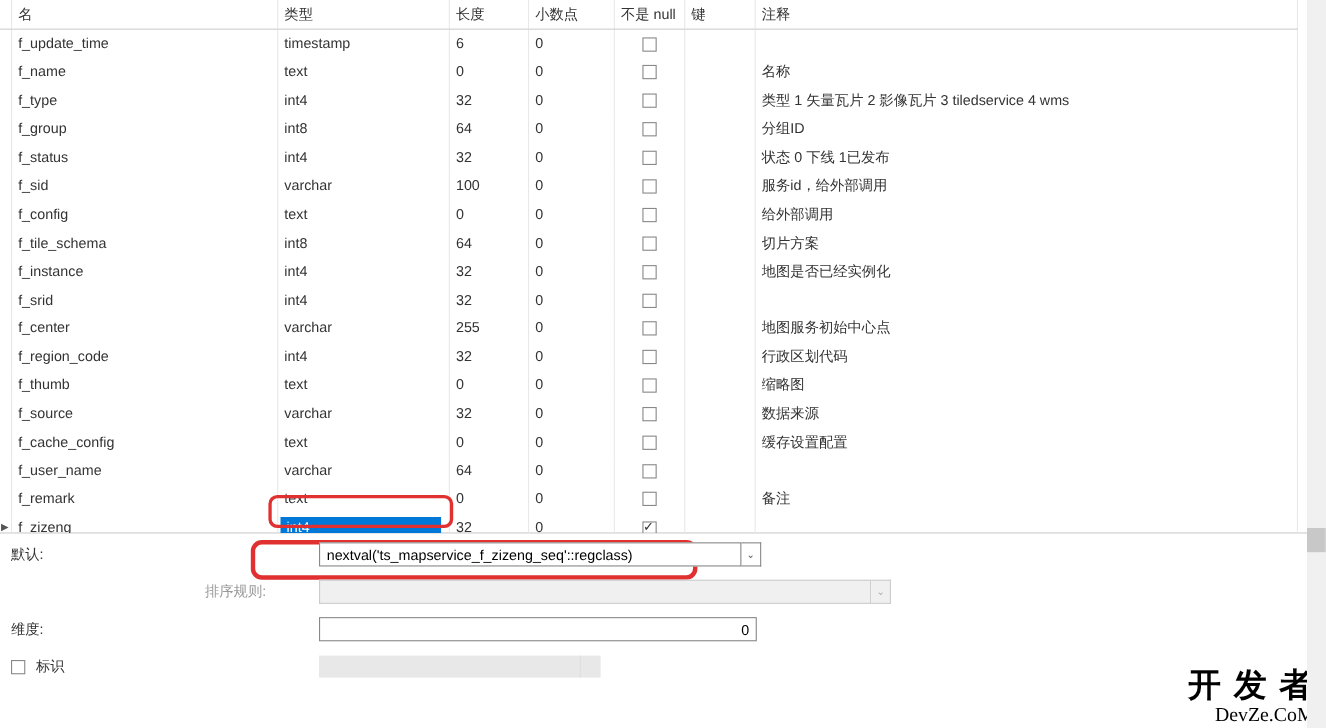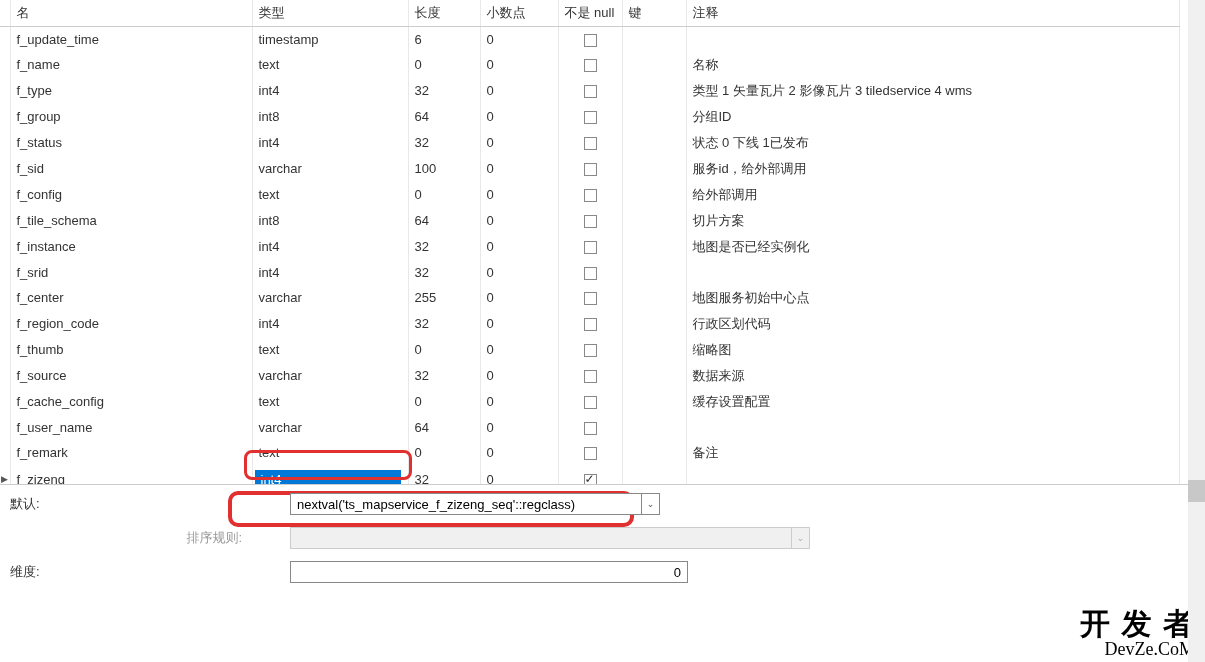--- a/index.html
+++ b/index.html
@@ -114,7 +114,7 @@
       background: #fff;
     }
     .combo {
-      width: 370px;
+      width: 402px;
       display: flex;
       position: relative;
     }

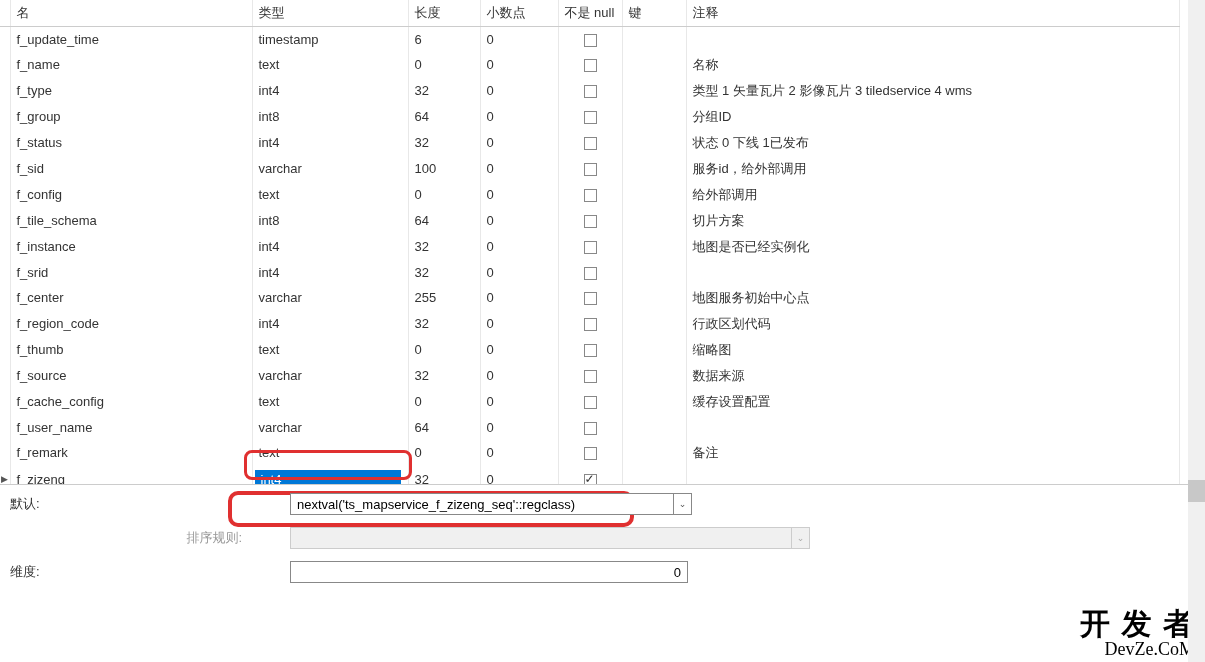--- a/index.html
+++ b/index.html
@@ -444,6 +444,13 @@
     <input class="form-control num-input" type="text" value="0" style="">
   </div>
 
+  <div class="form-row">
+    <div class="form-label">
+      <span class="chk-small"></span>
+      <span>标识</span>
+    </div>
+    <div class="slider-disabled"></div>
+  </div>
 </div>
 
 <div class="watermark">

